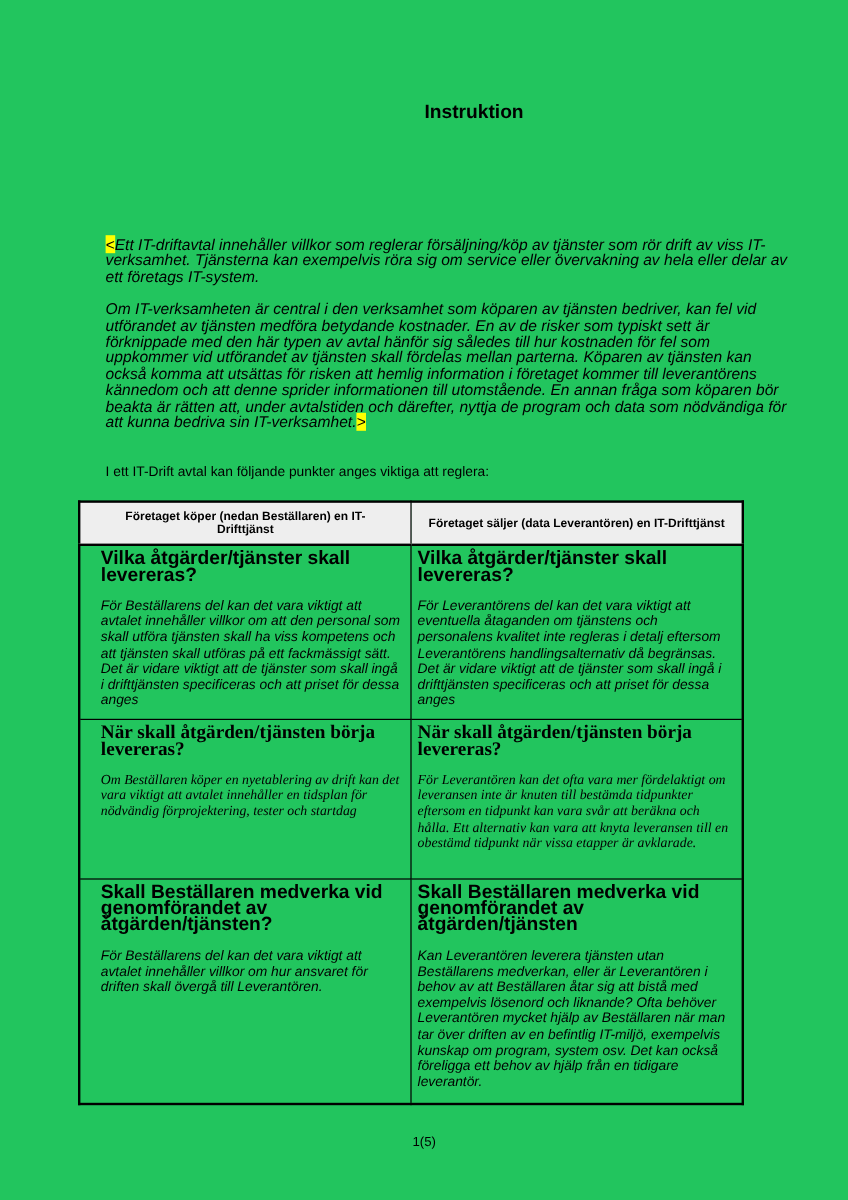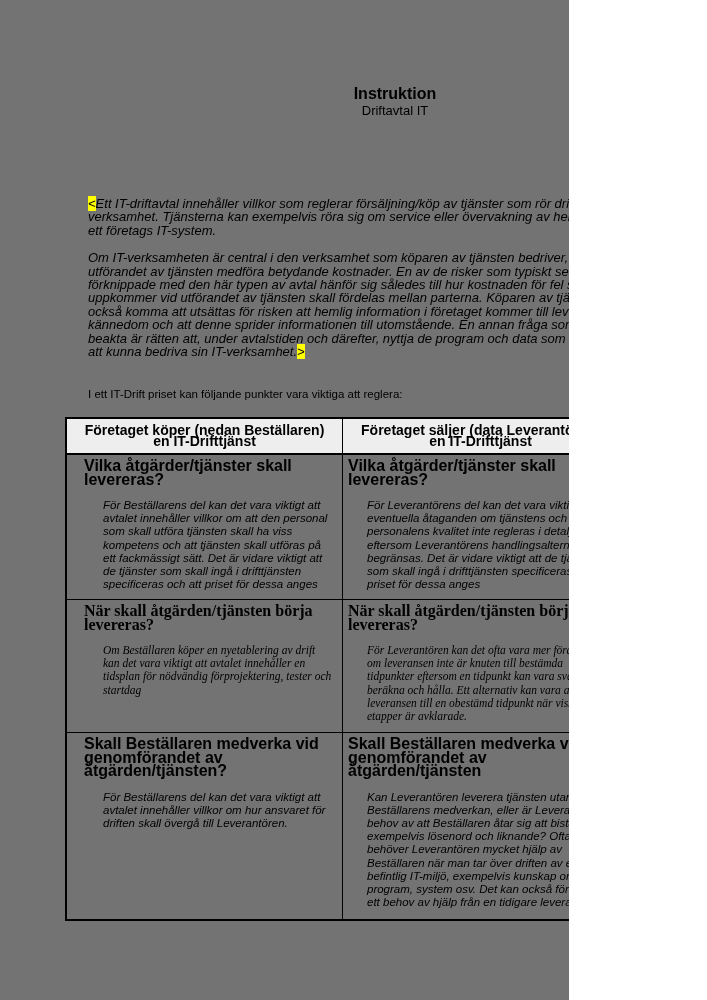--- a/index.html
+++ b/index.html
@@ -5,9 +5,9 @@
   html, body { margin: 0; padding: 0; background: #ffffff; }
   .page {
     position: relative;
-    width: 569px;
+    width: 707px;
     height: 1000px;
-    background: #737373;
+    background: #22c55e;
     font-family: "Liberation Sans", "DejaVu Sans", sans-serif;
     color: #000000;
     overflow: hidden;

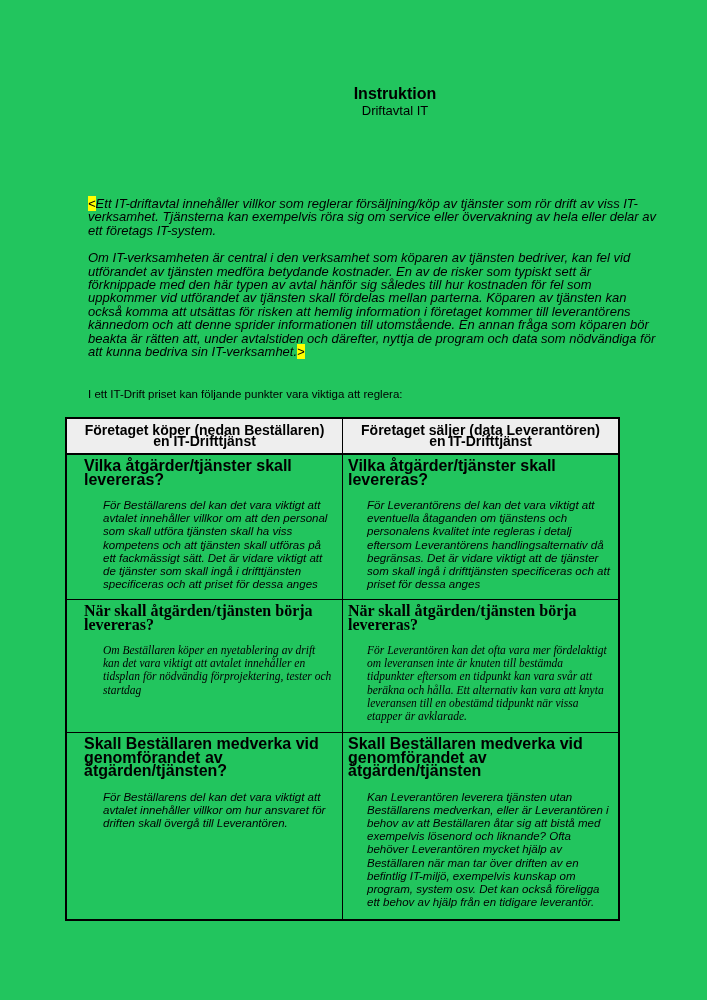--- a/index.html
+++ b/index.html
@@ -108,7 +108,6 @@
 
   <div class="title-block">
     <div class="doc-title">Instruktion</div>
-    <div class="doc-subtitle">Driftavtal IT</div>
   </div>
 
   <div class="intro">

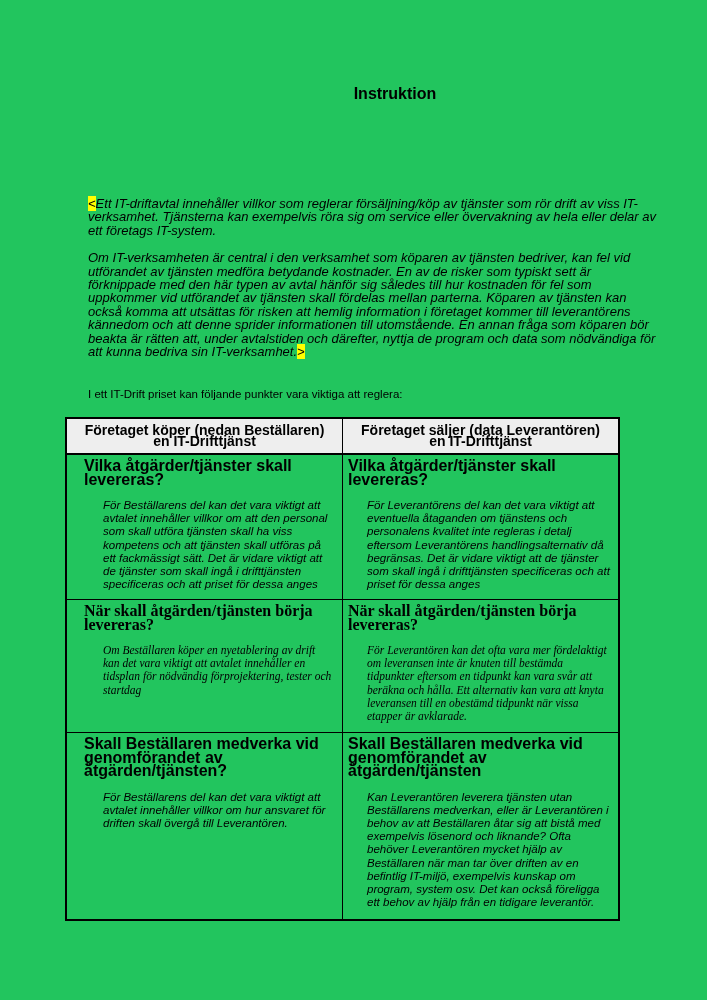--- a/index.html
+++ b/index.html
@@ -115,7 +115,7 @@
     <p class="para"><span>Om IT-verksamheten är central i den verksamhet som köparen av tjänsten bedriver, kan fel vid utförandet av tjänsten medföra betydande kostnader. En av de risker som typiskt sett är förknippade med den här typen av avtal hänför sig således till hur kostnaden för fel som uppkommer vid utförandet av tjänsten skall fördelas mellan parterna. Köparen av tjänsten kan också komma att utsättas för risken att hemlig information i företaget kommer till leverantörens kännedom och att denne sprider informationen till utomstående. En annan fråga som köparen bör beakta är rätten att, under avtalstiden och därefter, nyttja de program och data som nödvändiga för att kunna bedriva sin IT-verksamhet.</span><span class="hl">&gt;</span></p>
   </div>
 
-  <p class="lead">I ett IT-Drift priset kan följande punkter vara viktiga att reglera:</p>
+  <p class="lead">I ett IT-Drift avtal kan följande punkter anges viktiga att reglera:</p>
 
   <table class="compare">
     <thead>

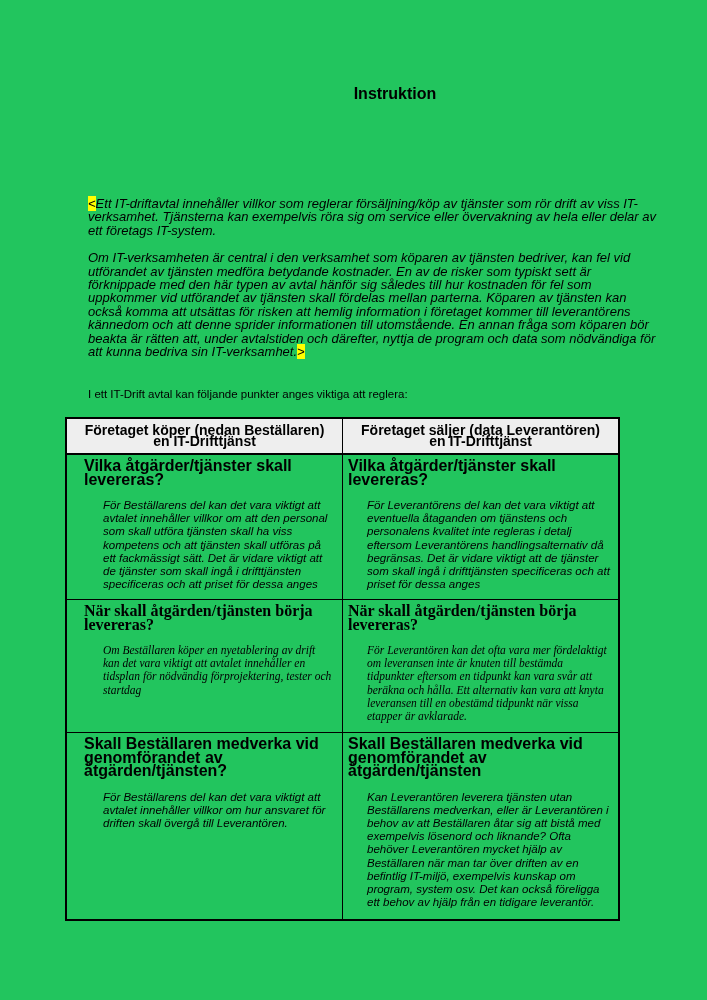--- a/index.html
+++ b/index.html
@@ -67,7 +67,7 @@
     height: 30px;
     background: #eeeeee;
     font-weight: bold;
-    font-size: 14px;
+    font-size: 10px;
     line-height: 11px;
     text-align: center;
     vertical-align: middle;

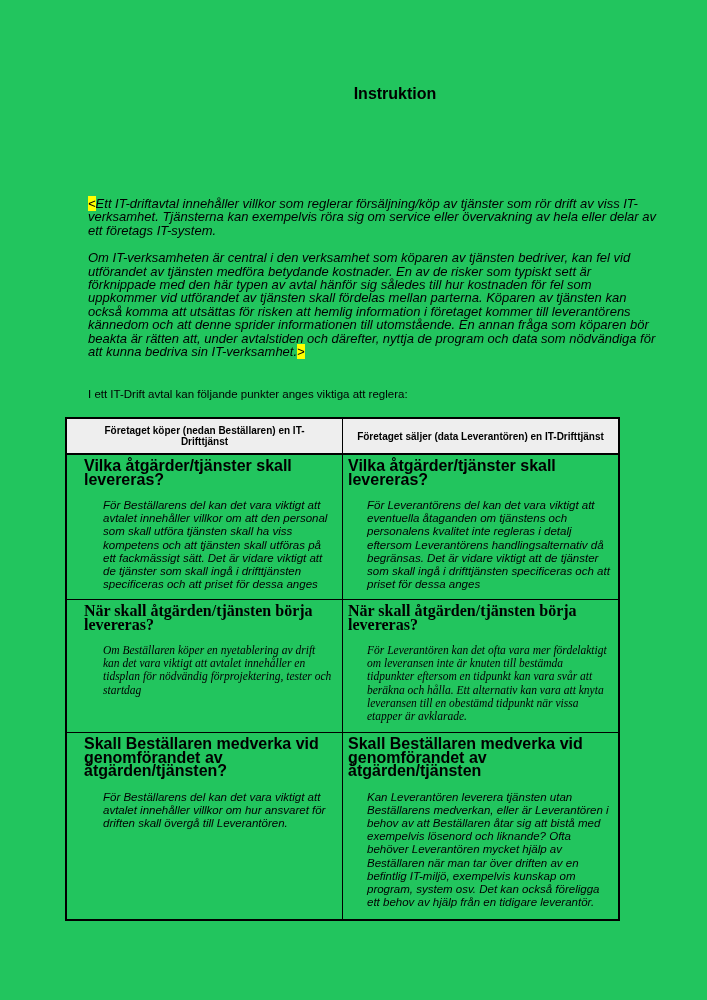--- a/index.html
+++ b/index.html
@@ -90,7 +90,6 @@
     font-size: 11.5px;
     line-height: 13.2px;
     margin-top: 13px;
-    margin-left: 19px;
   }
   .page-footer {
     position: absolute;

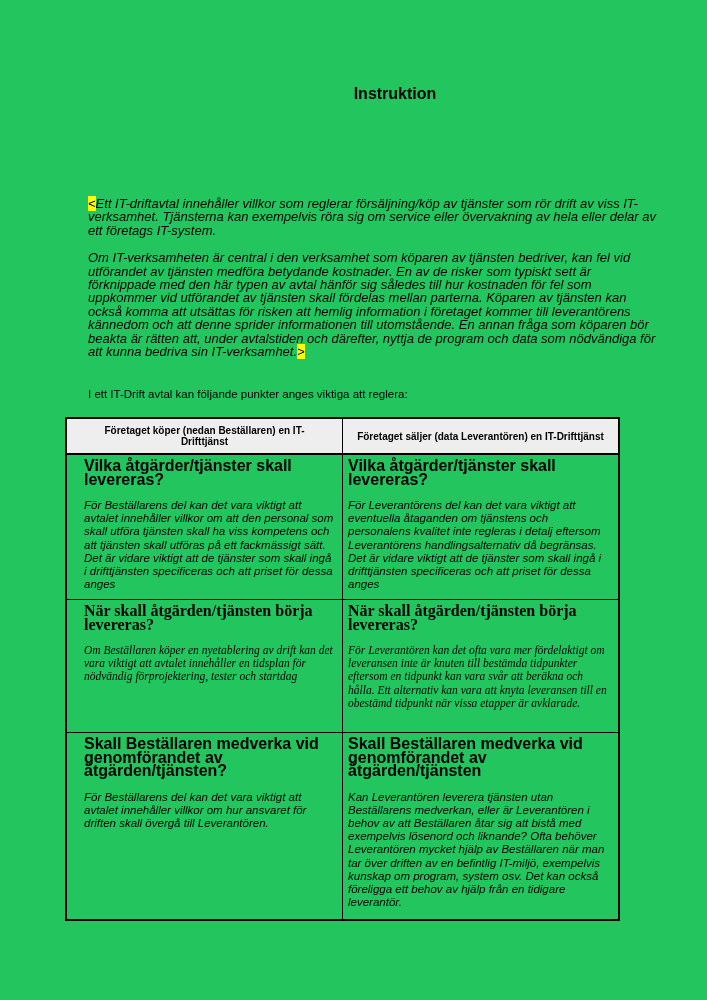--- a/index.html
+++ b/index.html
@@ -157,6 +157,7 @@
     </tbody>
   </table>
 
+  <div class="page-footer">1(5)</div>
 
 </div>
 

